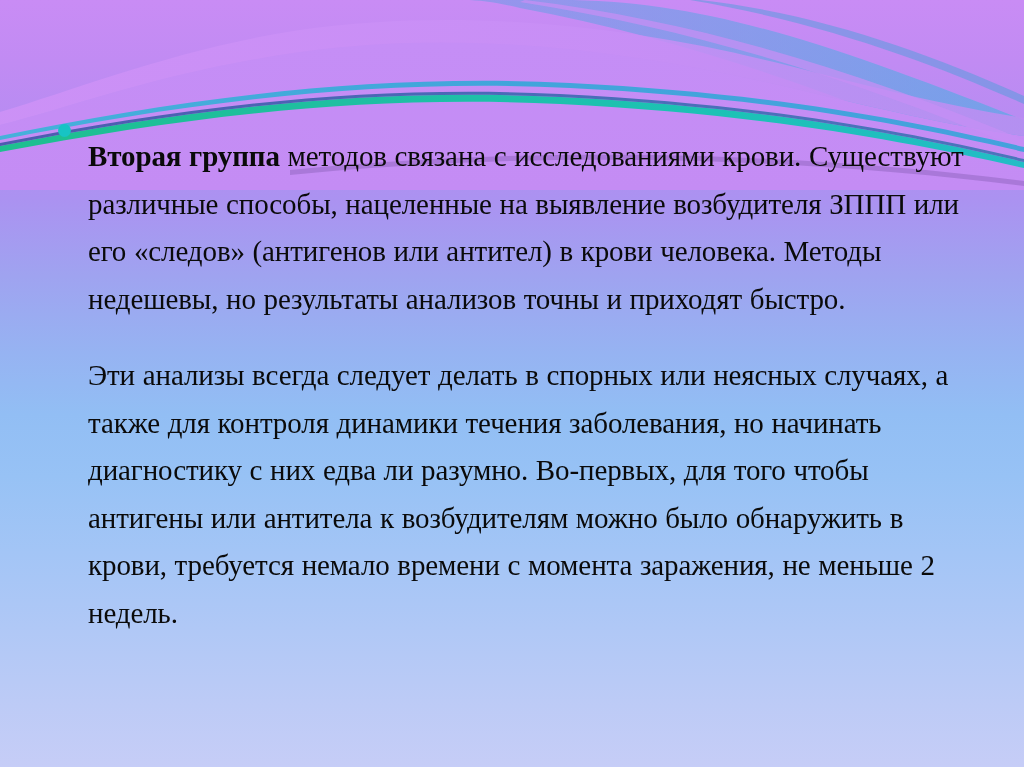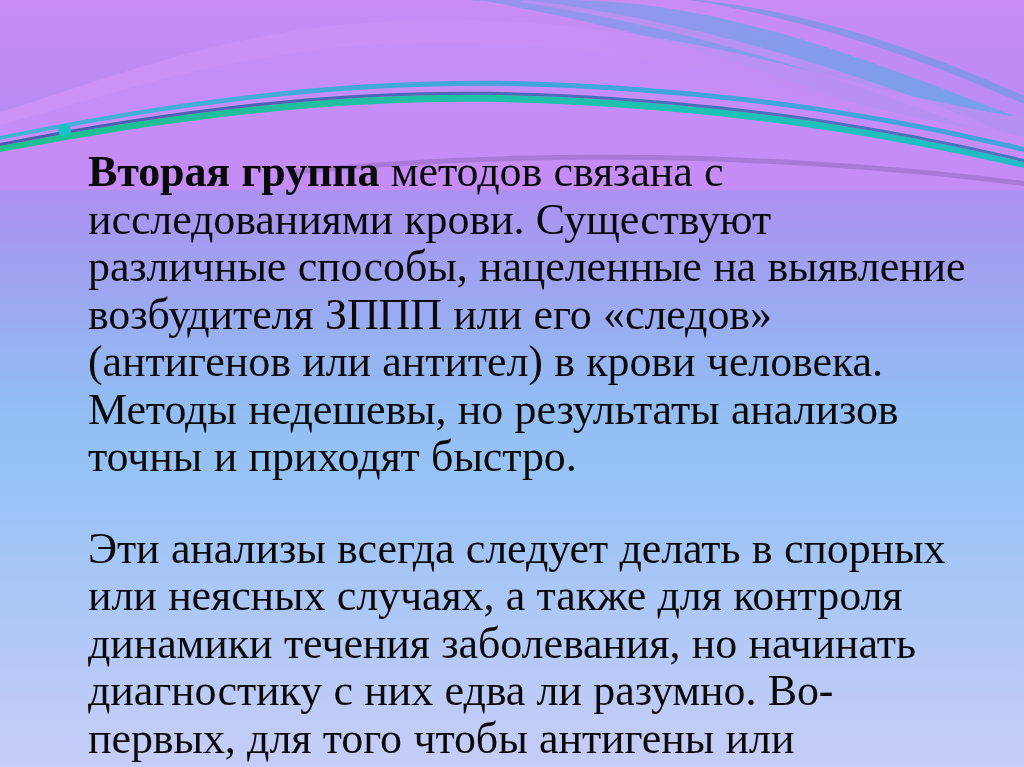--- a/index.html
+++ b/index.html
@@ -72,7 +72,7 @@
 
   .para {
     color: #0a0a0a;
-    font-size: 44px;
+    font-size: 29px;
     line-height: 47.5px;
     letter-spacing: -0.1px;
     white-space: pre-wrap;

